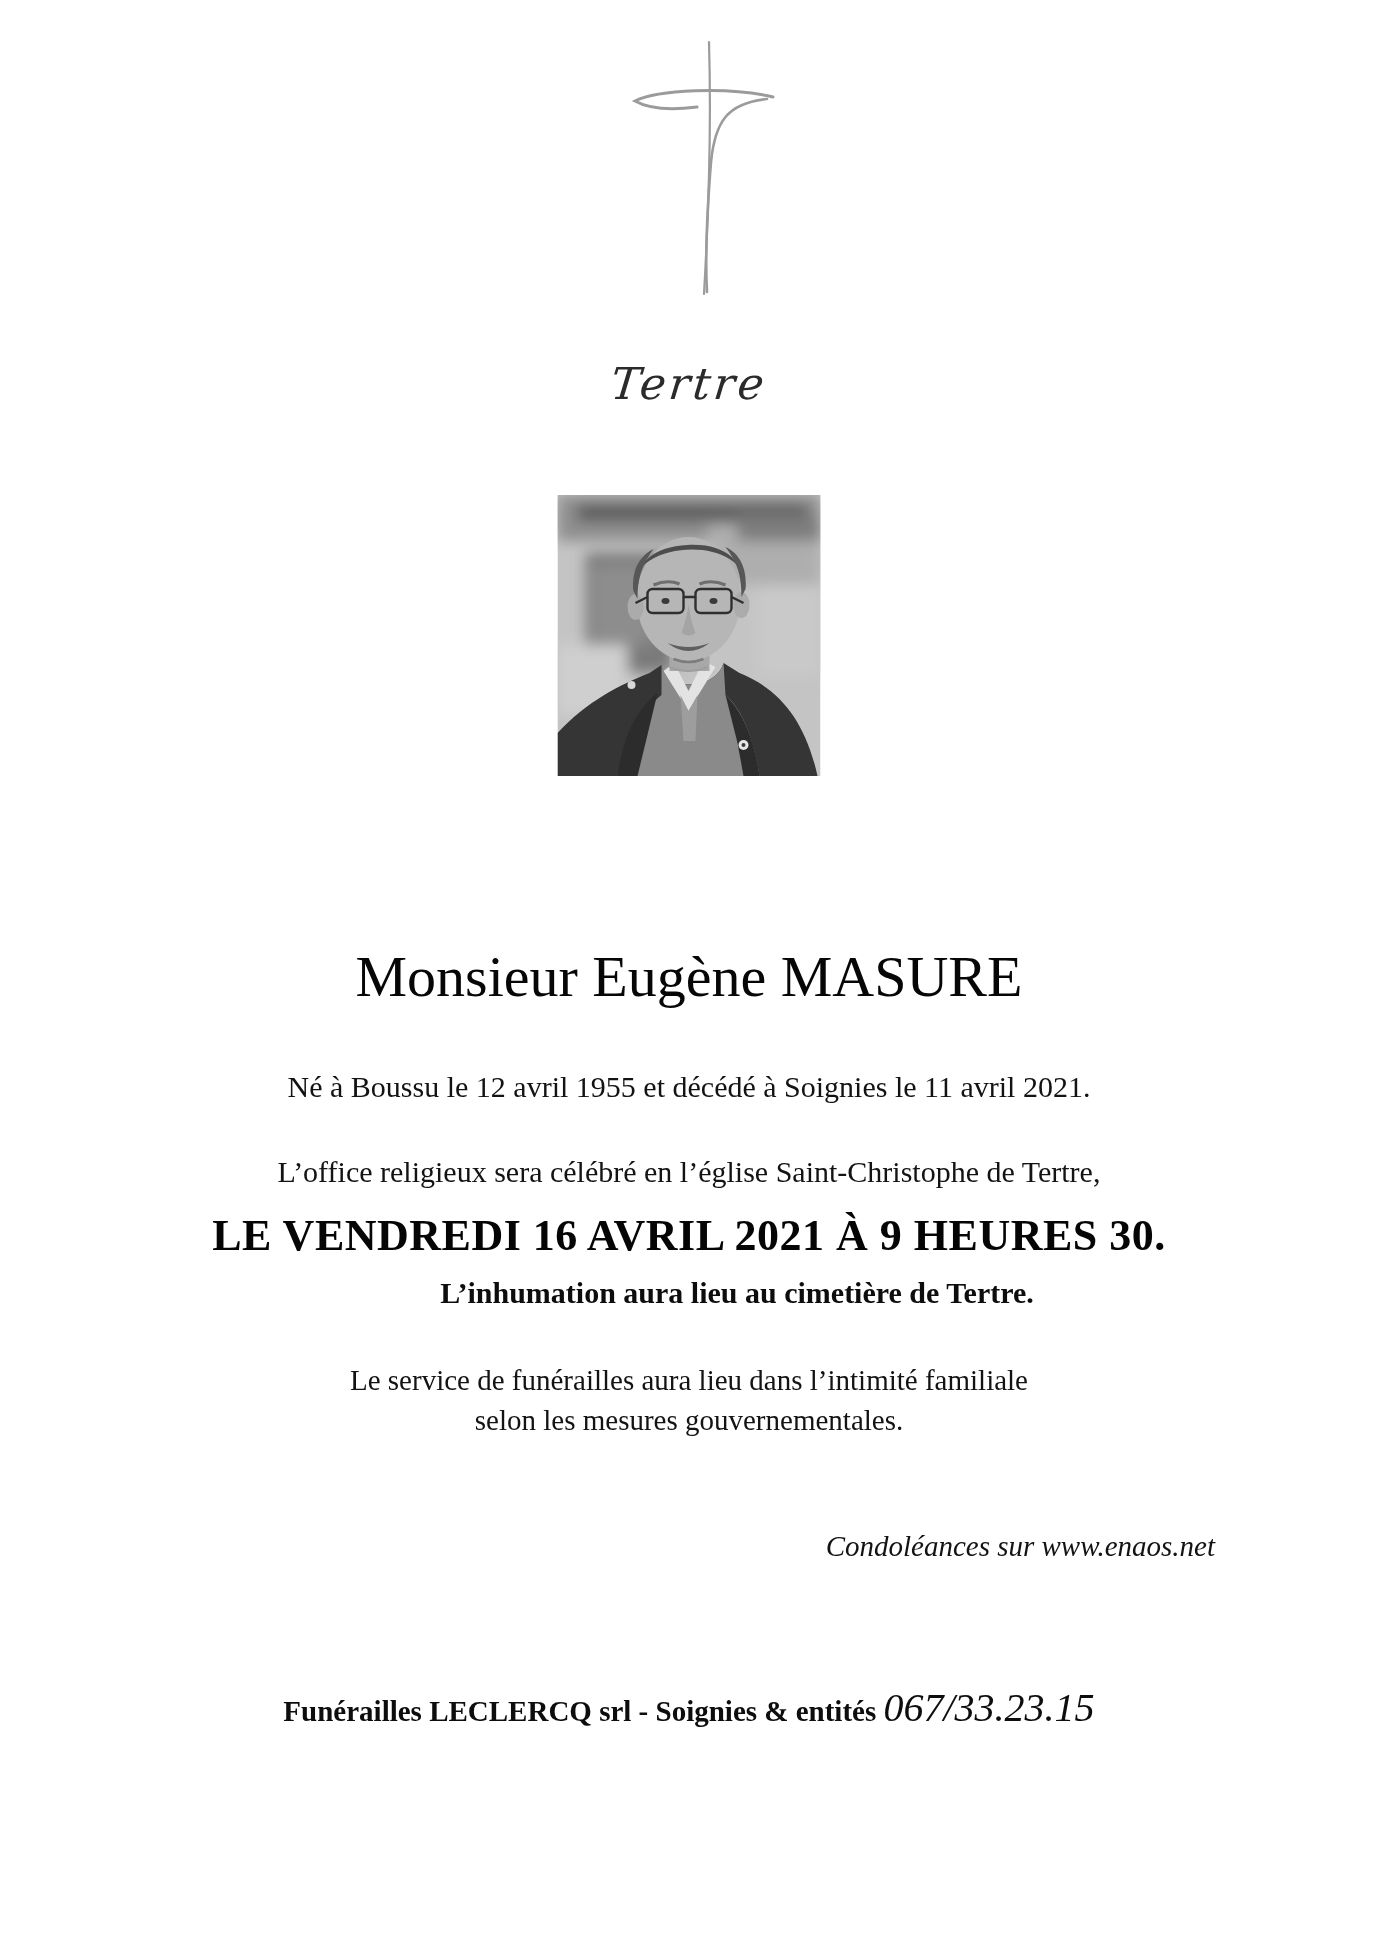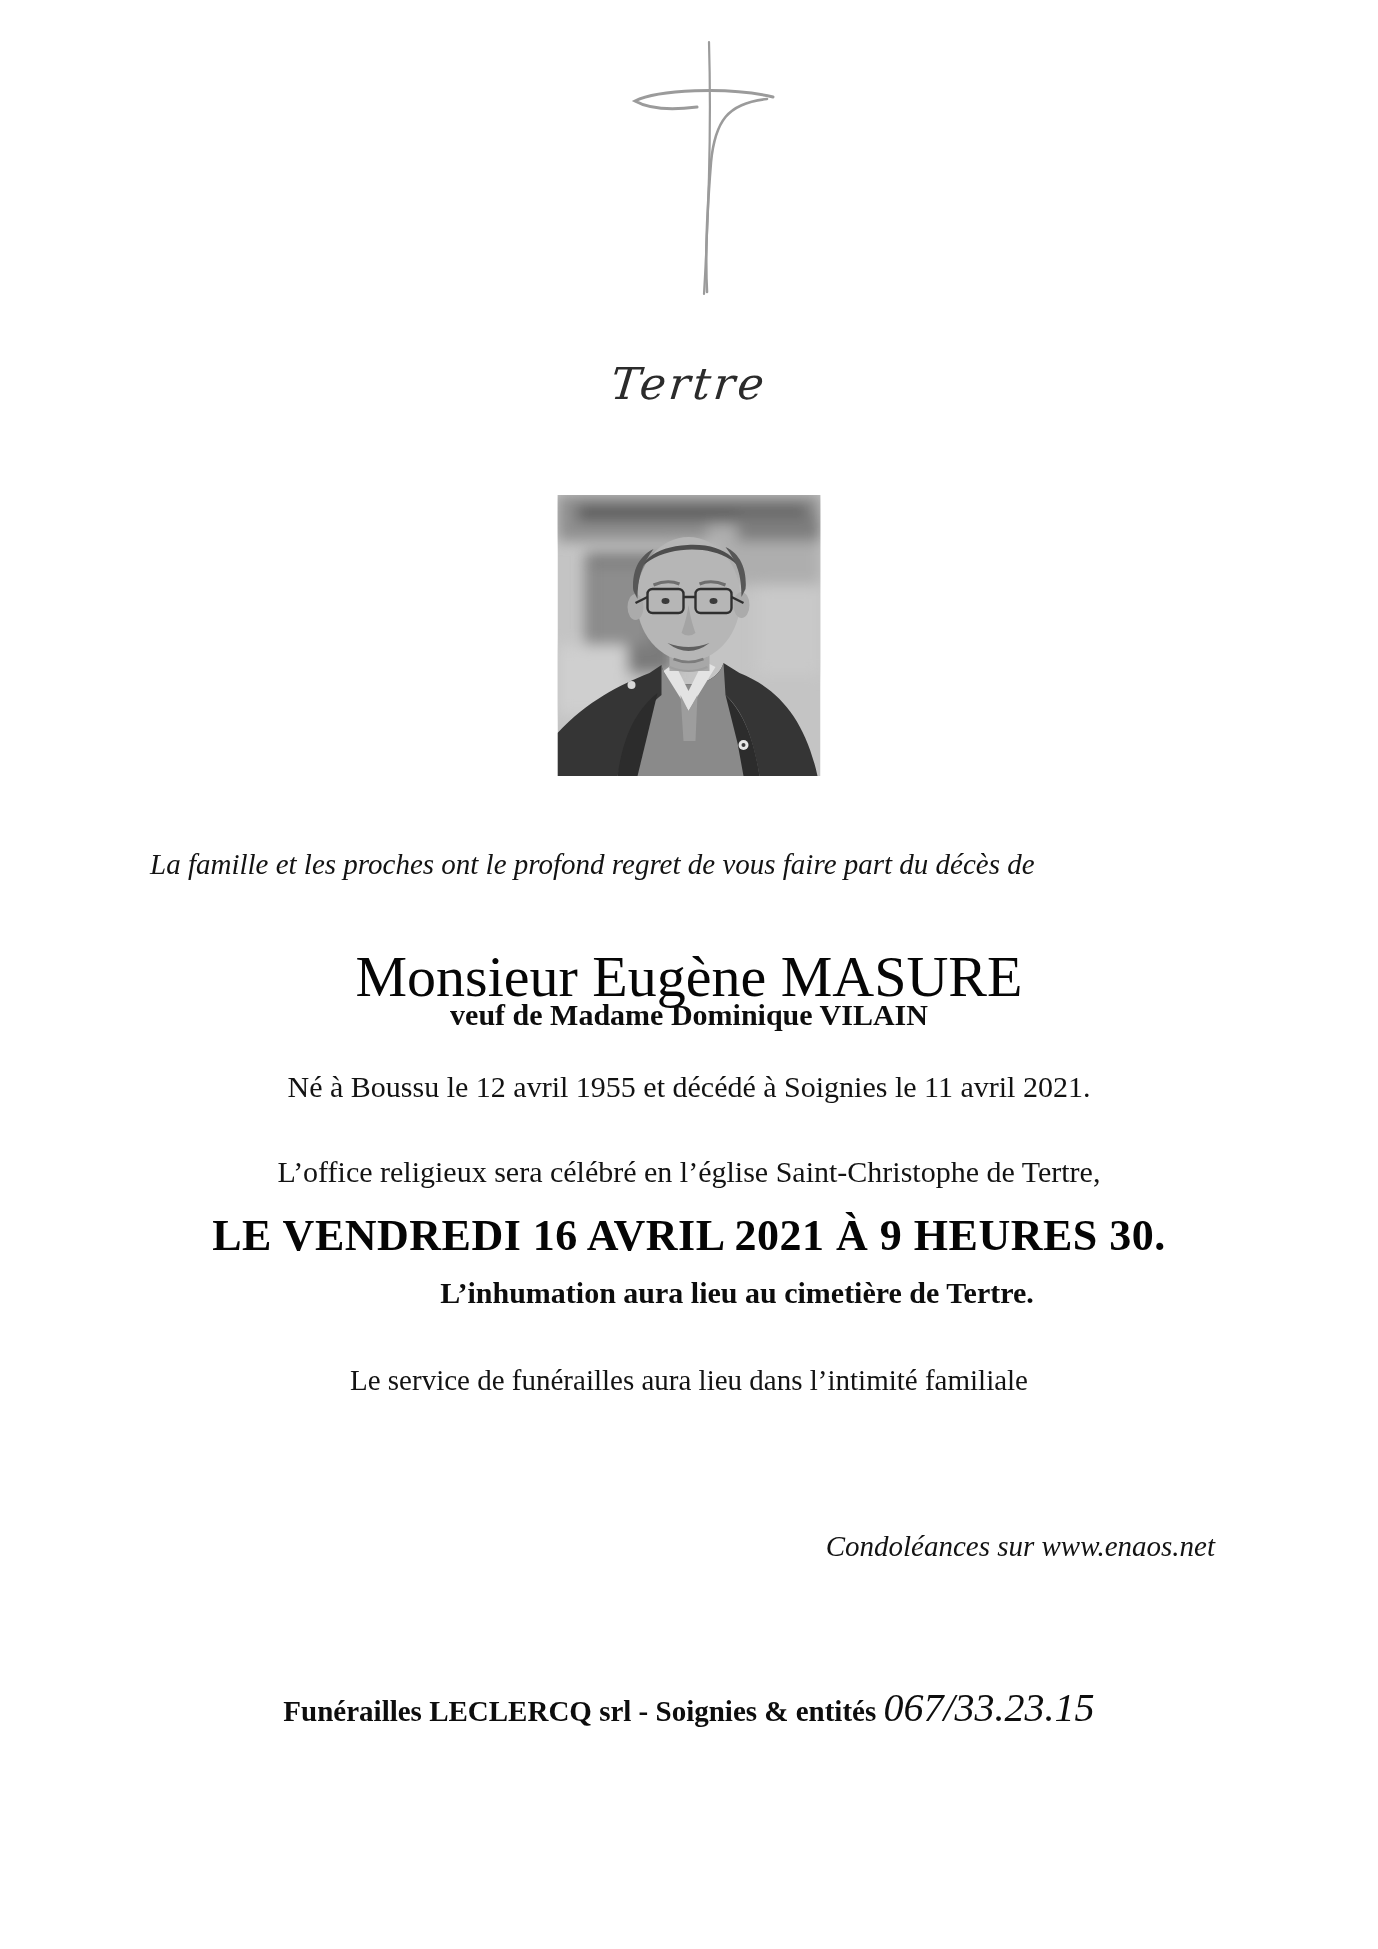--- a/index.html
+++ b/index.html
@@ -167,7 +167,6 @@
     </svg>
   </div>
 
-  <div class="intro">La famille et les proches ont le profond regret de vous faire part du décès de</div>
 
   <div class="name">Monsieur Eugène MASURE</div>
 

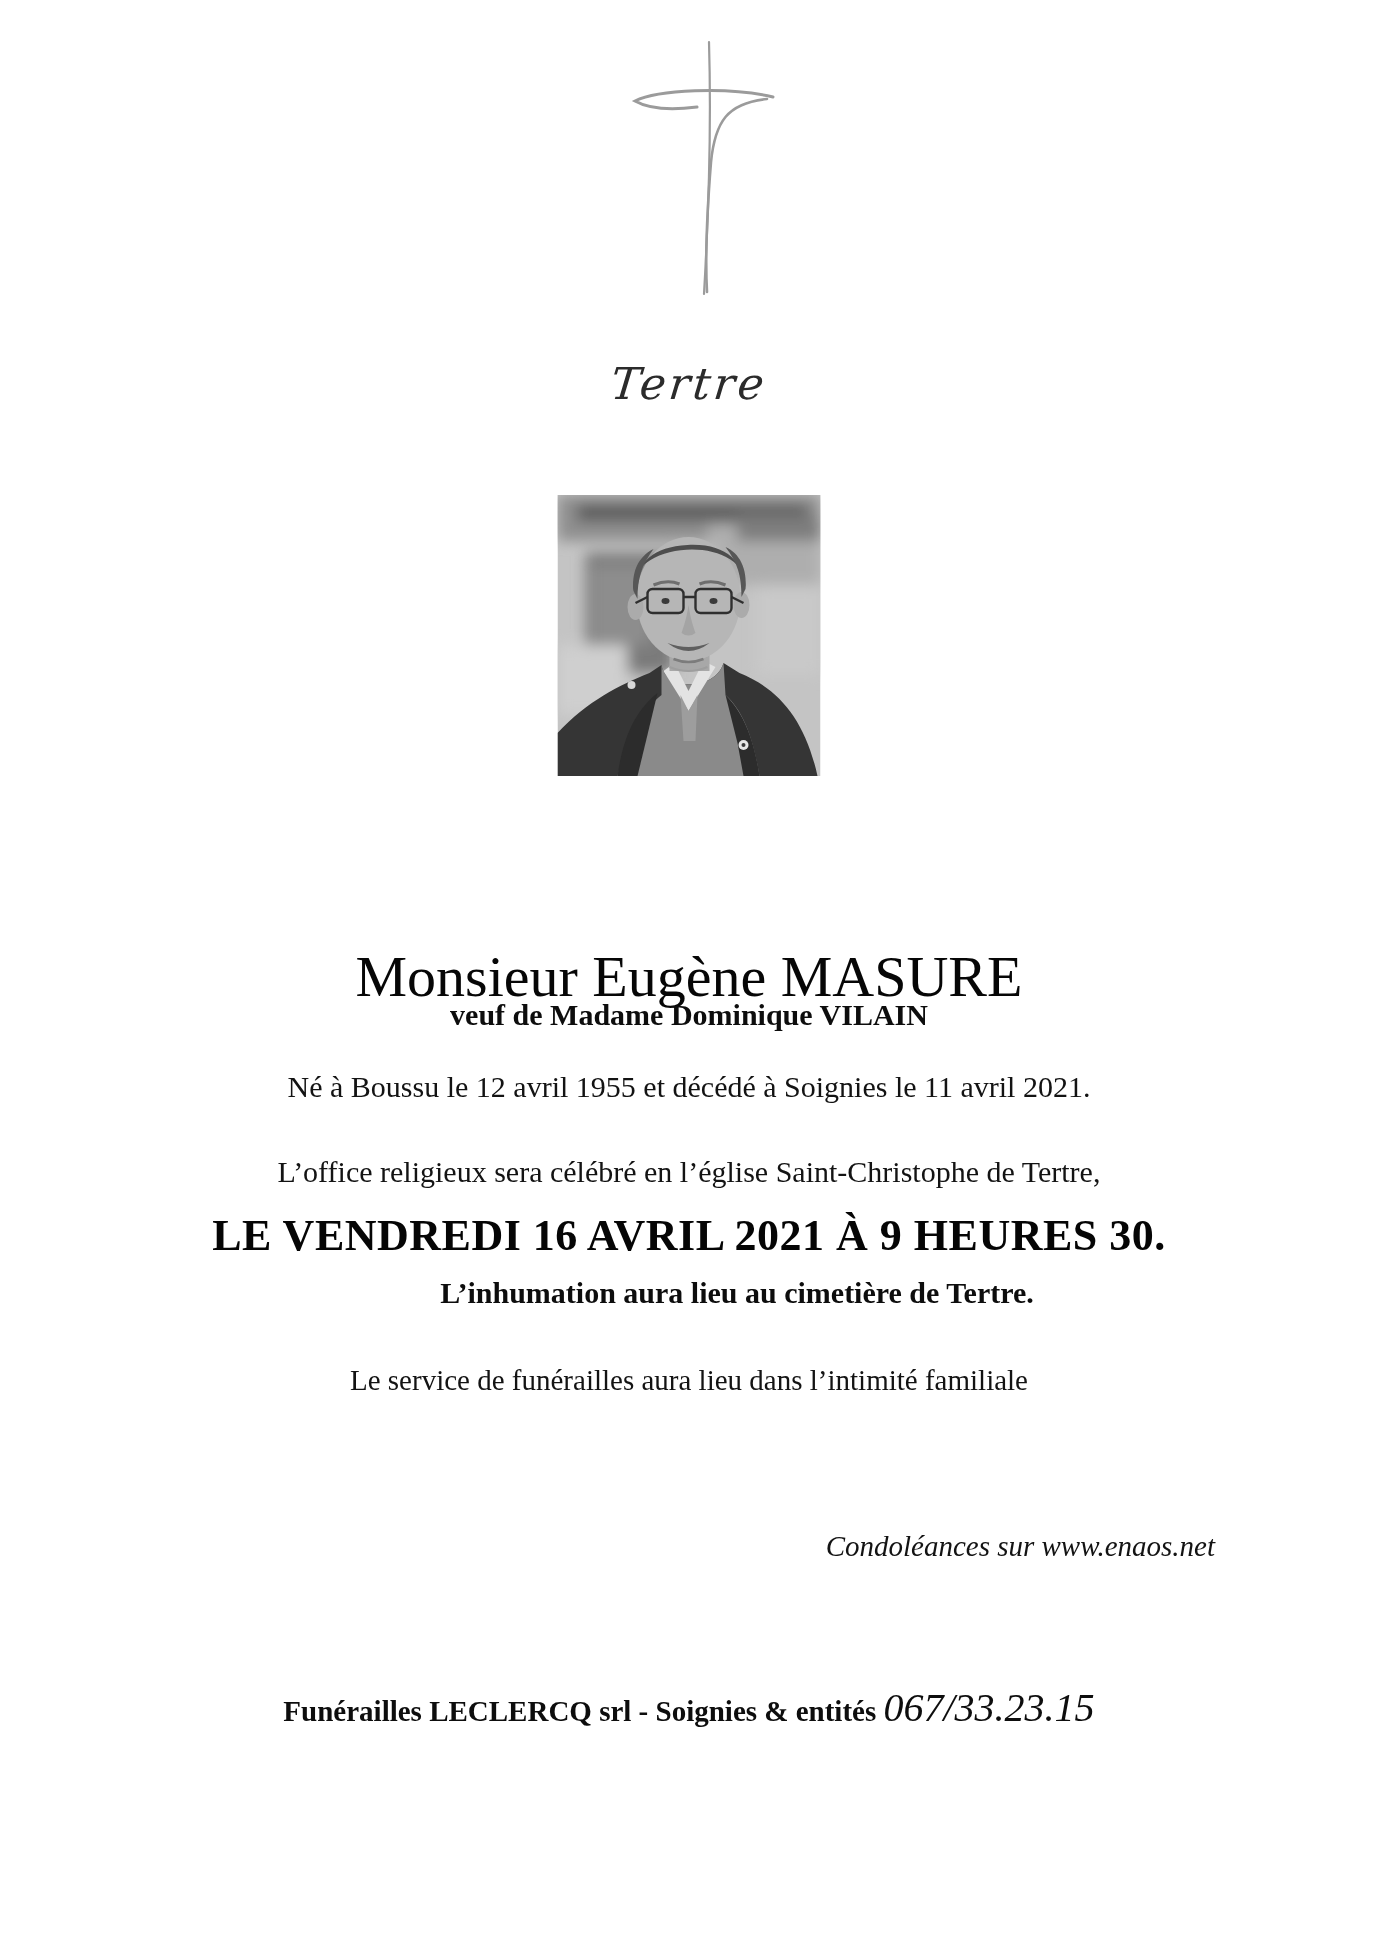--- a/index.html
+++ b/index.html
@@ -170,7 +170,6 @@
 
   <div class="name">Monsieur Eugène MASURE</div>
 
-  <div class="relation">veuf de Madame Dominique VILAIN</div>
 
   <div class="birthdeath">Né à Boussu le 12 avril 1955 et décédé à Soignies le 11 avril 2021.</div>
 

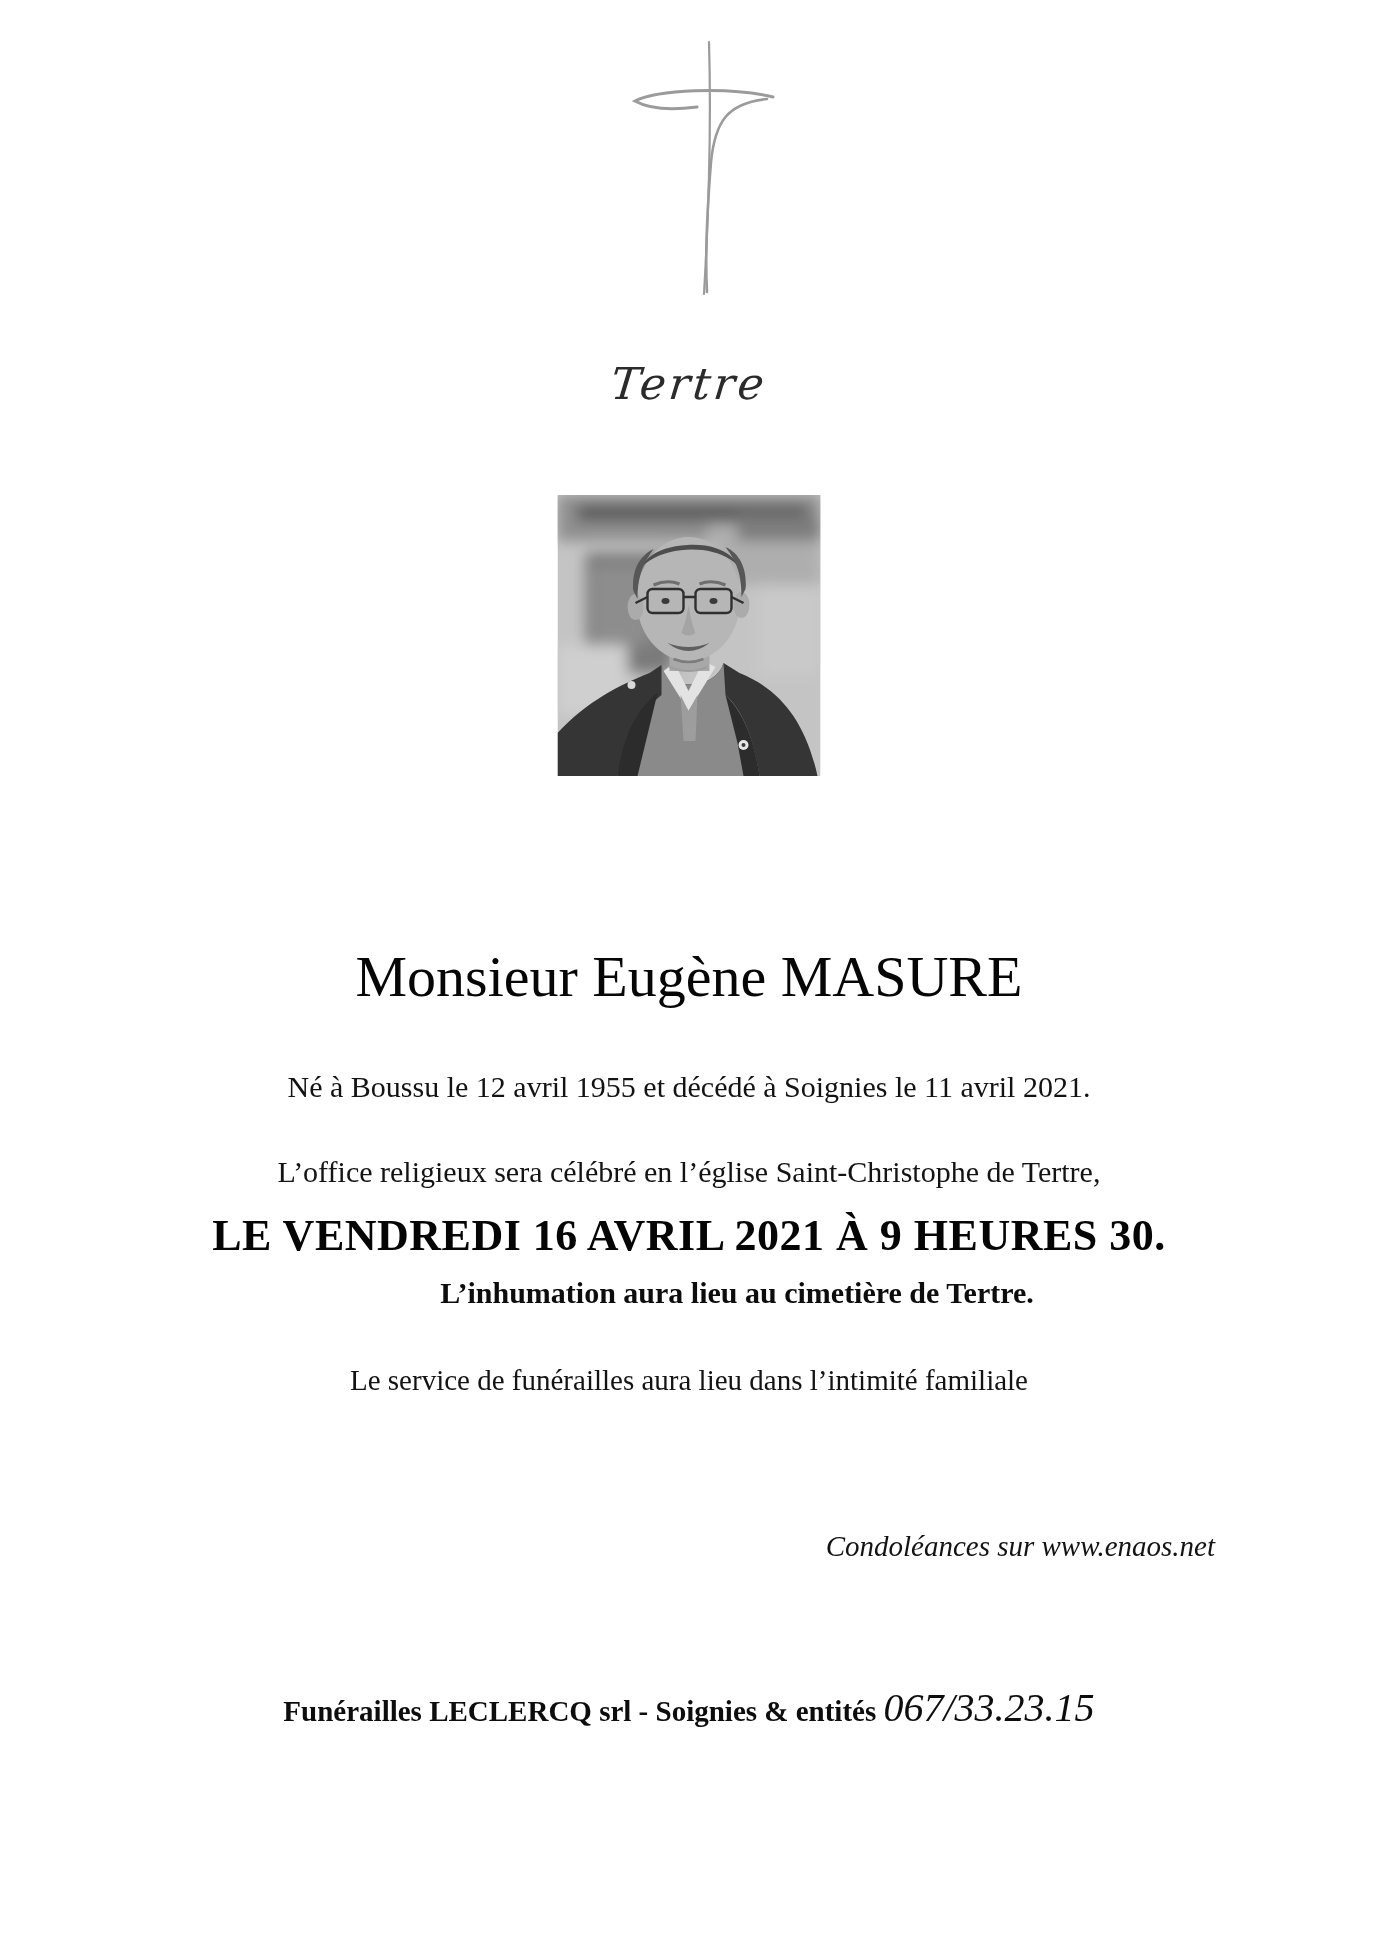--- a/index.html
+++ b/index.html
@@ -181,6 +181,7 @@
 
   <div class="privacy">
     <div>Le service de funérailles aura lieu dans l’intimité familiale</div>
+    <div>selon les mesures gouvernementales.</div>
   </div>
 
 

